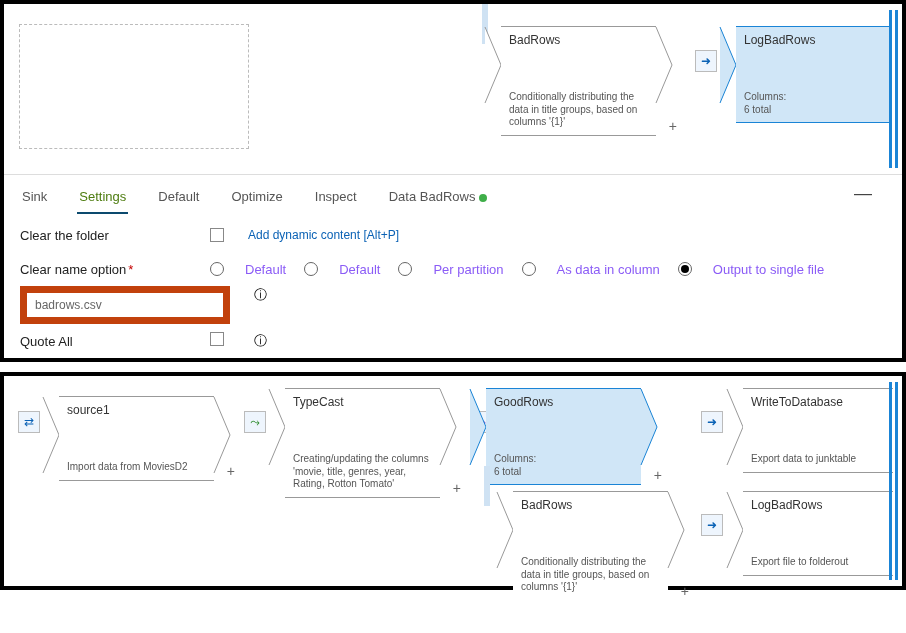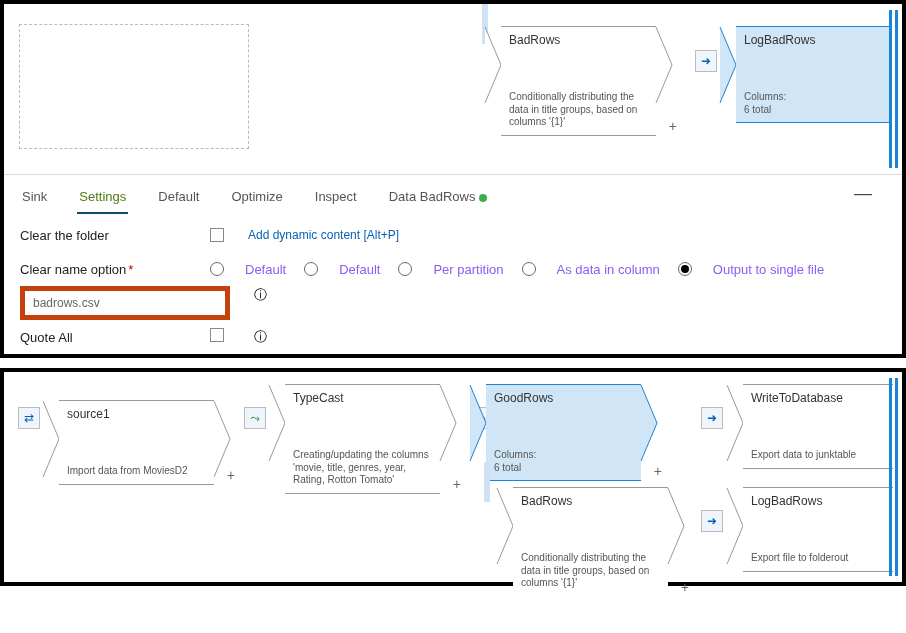--- a/index.html
+++ b/index.html
@@ -37,7 +37,7 @@
 .row .lbl{ width:190px; color:#222 }
 .row .req{ color:#c40000; margin-left:2px }
 .row .ctl{ display:flex; align-items:flex-start; gap:18px; flex:1; }
-input[type=text]{ border:5px solid #c2410c; padding:5px 8px; font-size:12px; width:210px; color:#666; }
+input[type=text]{ border:7px solid #c2410c; padding:5px 8px; font-size:12px; width:210px; color:#666; }
 .chk{ width:14px; height:14px; border:1px solid #888; display:inline-block; margin-right:6px; vertical-align:middle; }
 .adlink{ color:#0b62b5; font-size:12px; }
 .radio{ display:inline-flex; align-items:center; gap:21px; font-size:13px; color:#8b5cf6 }

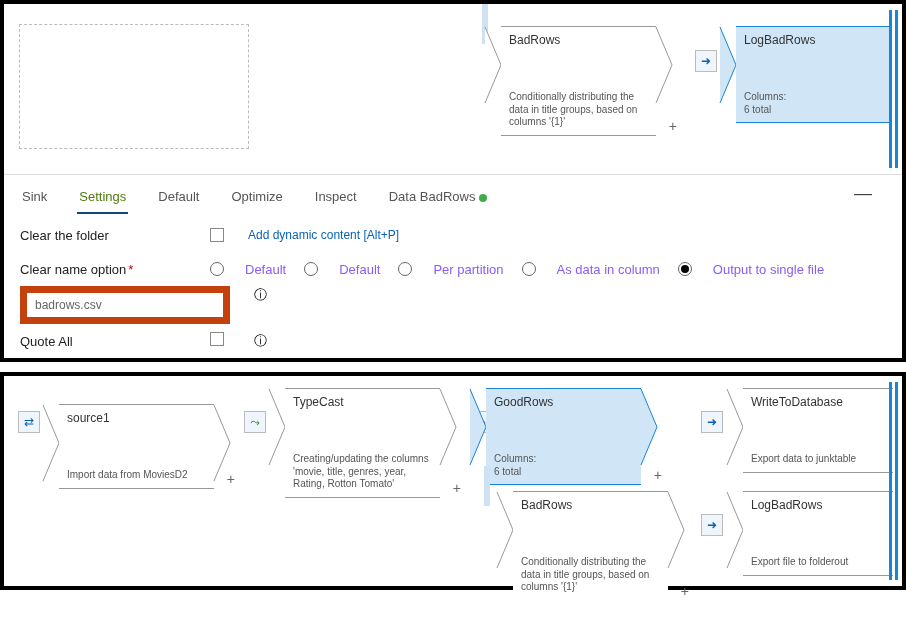--- a/index.html
+++ b/index.html
@@ -157,7 +157,7 @@
   <div class="canvas" style="height:210px">
 
     <div class="micon" style="left:14px; top:35px">⇄</div>
-    <div class="node" style="left:38px; top:28px">
+    <div class="node" style="left:38px; top:20px">
       <span class="chev left">
           <svg width="18" height="78">
             <polyline points="1,1 17,39 1,77" fill="#fff" stroke="#999"></polyline>

